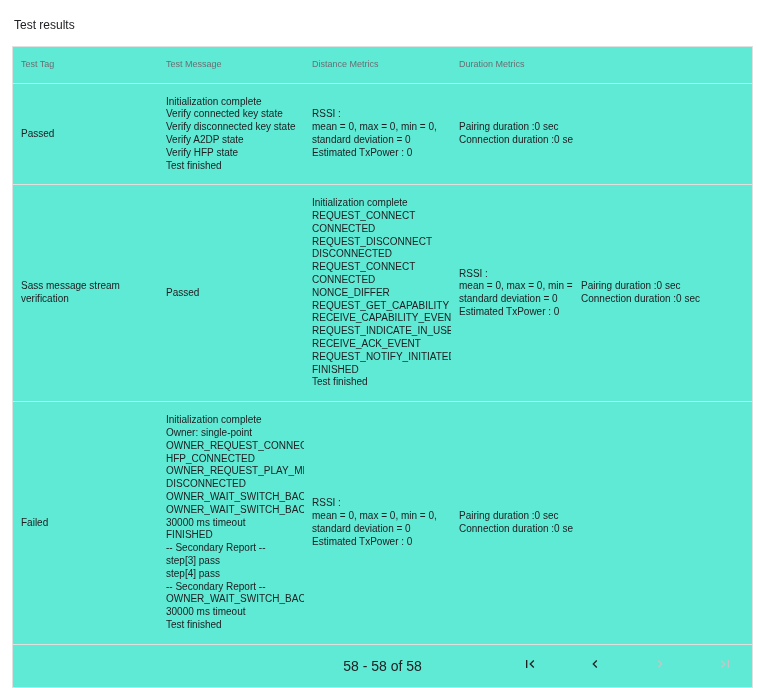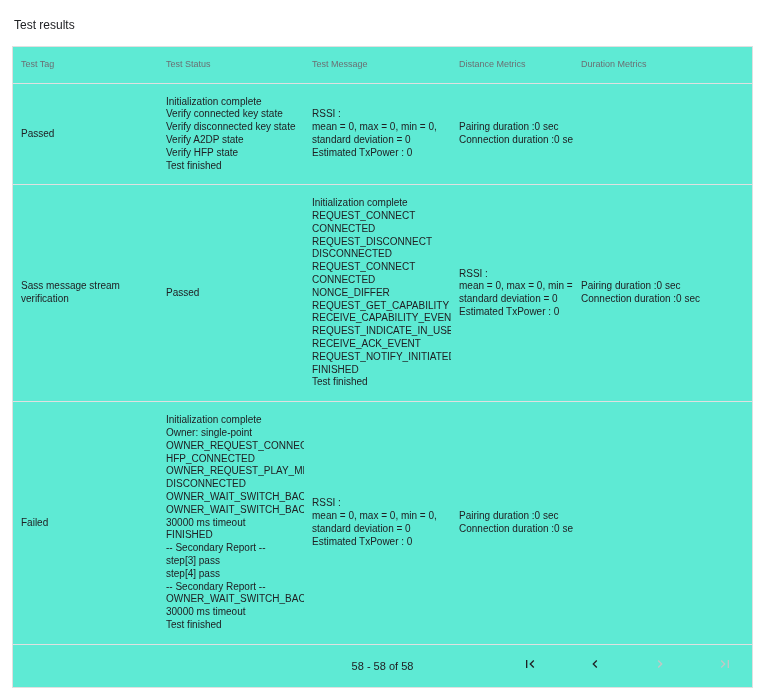--- a/index.html
+++ b/index.html
@@ -87,7 +87,6 @@
 
     <div class="t-row t-head">
       <div class="t-cell">Test Tag</div>
-      <div class="t-cell">Test Status</div>
       <div class="t-cell">Test Message</div>
       <div class="t-cell">Distance Metrics</div>
       <div class="t-cell">Duration Metrics</div>

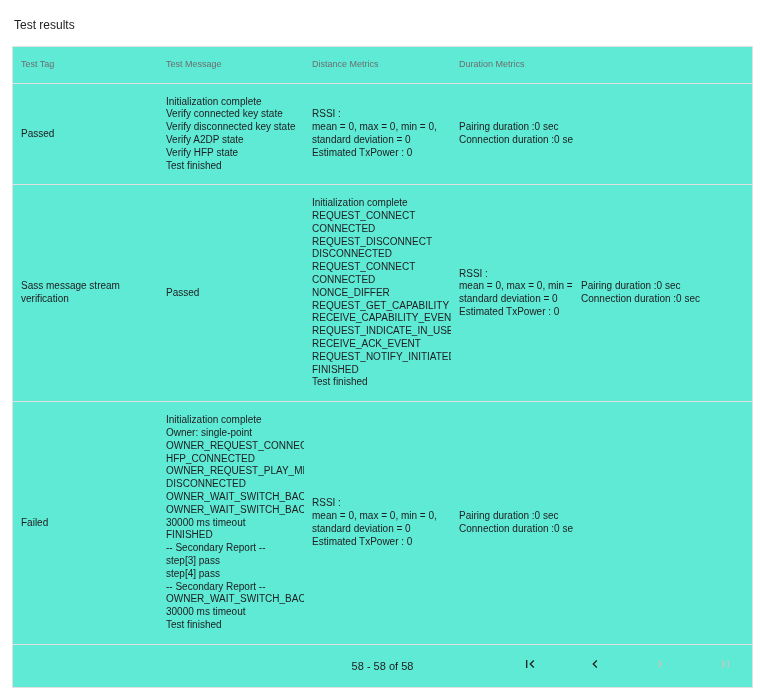--- a/index.html
+++ b/index.html
@@ -51,7 +51,7 @@
     position: absolute;
     left: 50%; top: 50%;
     transform: translate(-50%, -50%);
-    font-size: 11px;
+    font-size: 14px;
     color: #202124;
     white-space: nowrap;
   }

